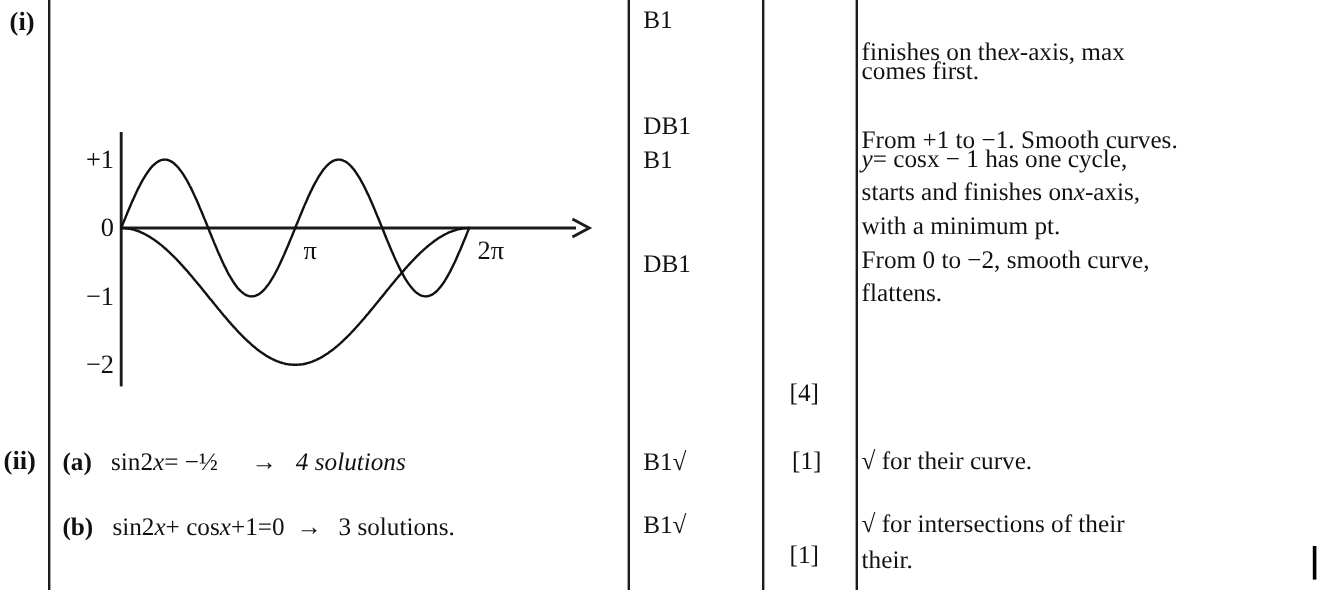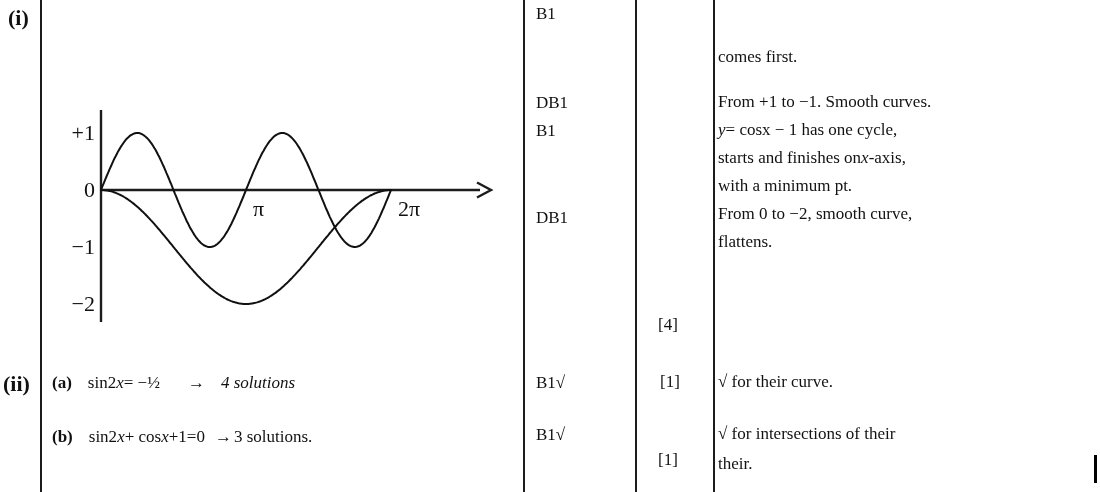--- a/index.html
+++ b/index.html
@@ -8,7 +8,7 @@
     font-family:"Liberation Serif","DejaVu Serif",serif;color:#111;overflow:hidden;
   }
   .vrule{position:absolute;top:0;width:2px;height:492px;background:#1c1c1c;}
-  .txt{position:absolute;font-size:17px;line-height:1.15;white-space:nowrap;}
+  .txt{position:absolute;font-size:21px;line-height:1.15;white-space:nowrap;}
   .part{font-weight:bold;font-size:22px;}
   .it{font-style:italic;}
   .bd{font-weight:bold;}

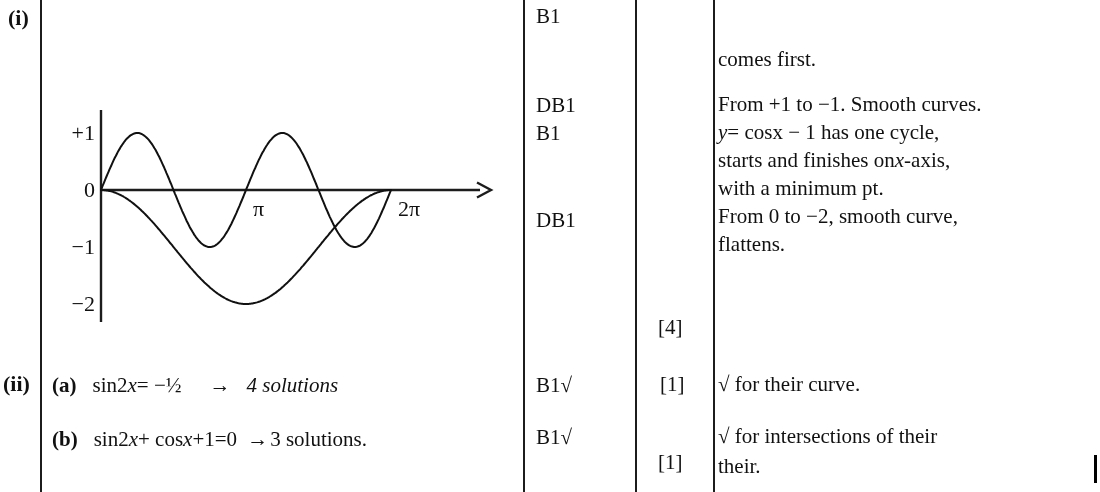--- a/index.html
+++ b/index.html
@@ -62,6 +62,7 @@
   <div class="txt" style="left:660px;top:372px">[1]</div>
   <div class="txt" style="left:658px;top:450px">[1]</div>
 
+  <div class="txt seg-row" style="left:718px;top:31px"><span>finishes on the </span><span class="it">x</span><span>-axis, max</span></div>
   <div class="txt seg-row" style="left:718px;top:47px"><span>comes first.</span></div>
   <div class="txt seg-row" style="left:718px;top:92px"><span>From +1 to −1. Smooth curves.</span></div>
   <div class="txt seg-row" style="left:718px;top:120px"><span class="it">y</span><span> = cosx − 1 has one cycle,</span></div>

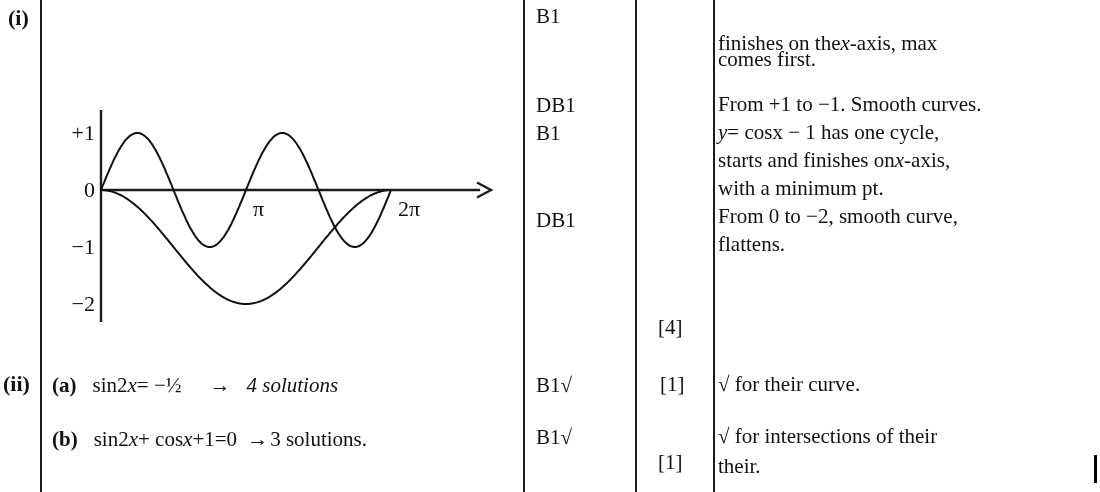--- a/index.html
+++ b/index.html
@@ -64,7 +64,7 @@
 
   <div class="txt seg-row" style="left:718px;top:31px"><span>finishes on the </span><span class="it">x</span><span>-axis, max</span></div>
   <div class="txt seg-row" style="left:718px;top:47px"><span>comes first.</span></div>
-  <div class="txt seg-row" style="left:718px;top:92px"><span>From +1 to −1. Smooth curves.</span></div>
+  <div class="txt seg-row" style="left:718px;top:104px"><span>From +1 to −1. Smooth curves.</span></div>
   <div class="txt seg-row" style="left:718px;top:120px"><span class="it">y</span><span> = cosx − 1 has one cycle,</span></div>
   <div class="txt seg-row" style="left:718px;top:148px"><span>starts and finishes on </span><span class="it">x</span><span>-axis,</span></div>
   <div class="txt seg-row" style="left:718px;top:176px"><span>with a minimum pt.</span></div>

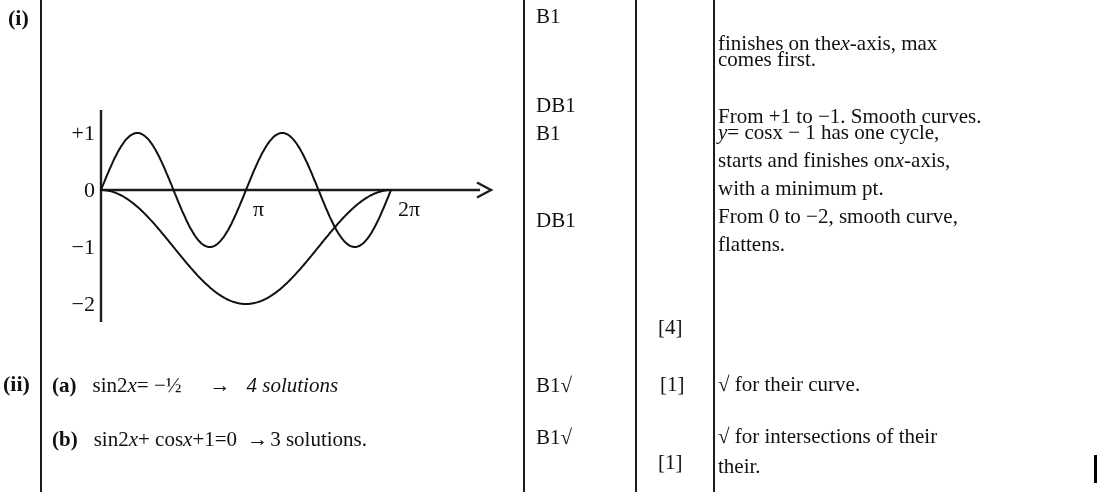--- a/index.html
+++ b/index.html
@@ -49,7 +49,7 @@
   </svg>
 
   <div class="txt seg-row" style="left:52px;top:373px"><span class="bd">(a)</span><span style="margin-left: 16px;">sin2</span><span class="it">x</span><span> = −½</span><span style="margin-left: 28px;">→</span><span style="margin-left: 16px; font-style: italic;">4 solutions</span></div>
-  <div class="txt seg-row" style="left:52px;top:427px"><span class="bd">(b)</span><span style="margin-left: 16px;">sin2</span><span class="it">x</span><span>+ cos</span><span class="it">x</span><span>+1=0</span><span style="margin-left: 10px;">→</span><span style="margin-left: 2px;">3 solutions.</span></div>
+  <div class="txt seg-row" style="left:52px;top:427px"><span class="bd">(b)</span><span style="margin-left: 16px;">sin2</span><span class="it">x</span><span>+ cos</span><span class="it">x</span><span>+1=0</span><span style="margin-left: 10px;">→</span><span style="margin-left: 14px;">3 solutions.</span></div>
 
   <div class="txt" style="left:536px;top:4px">B1</div>
   <div class="txt" style="left:536px;top:93px">DB1</div>

